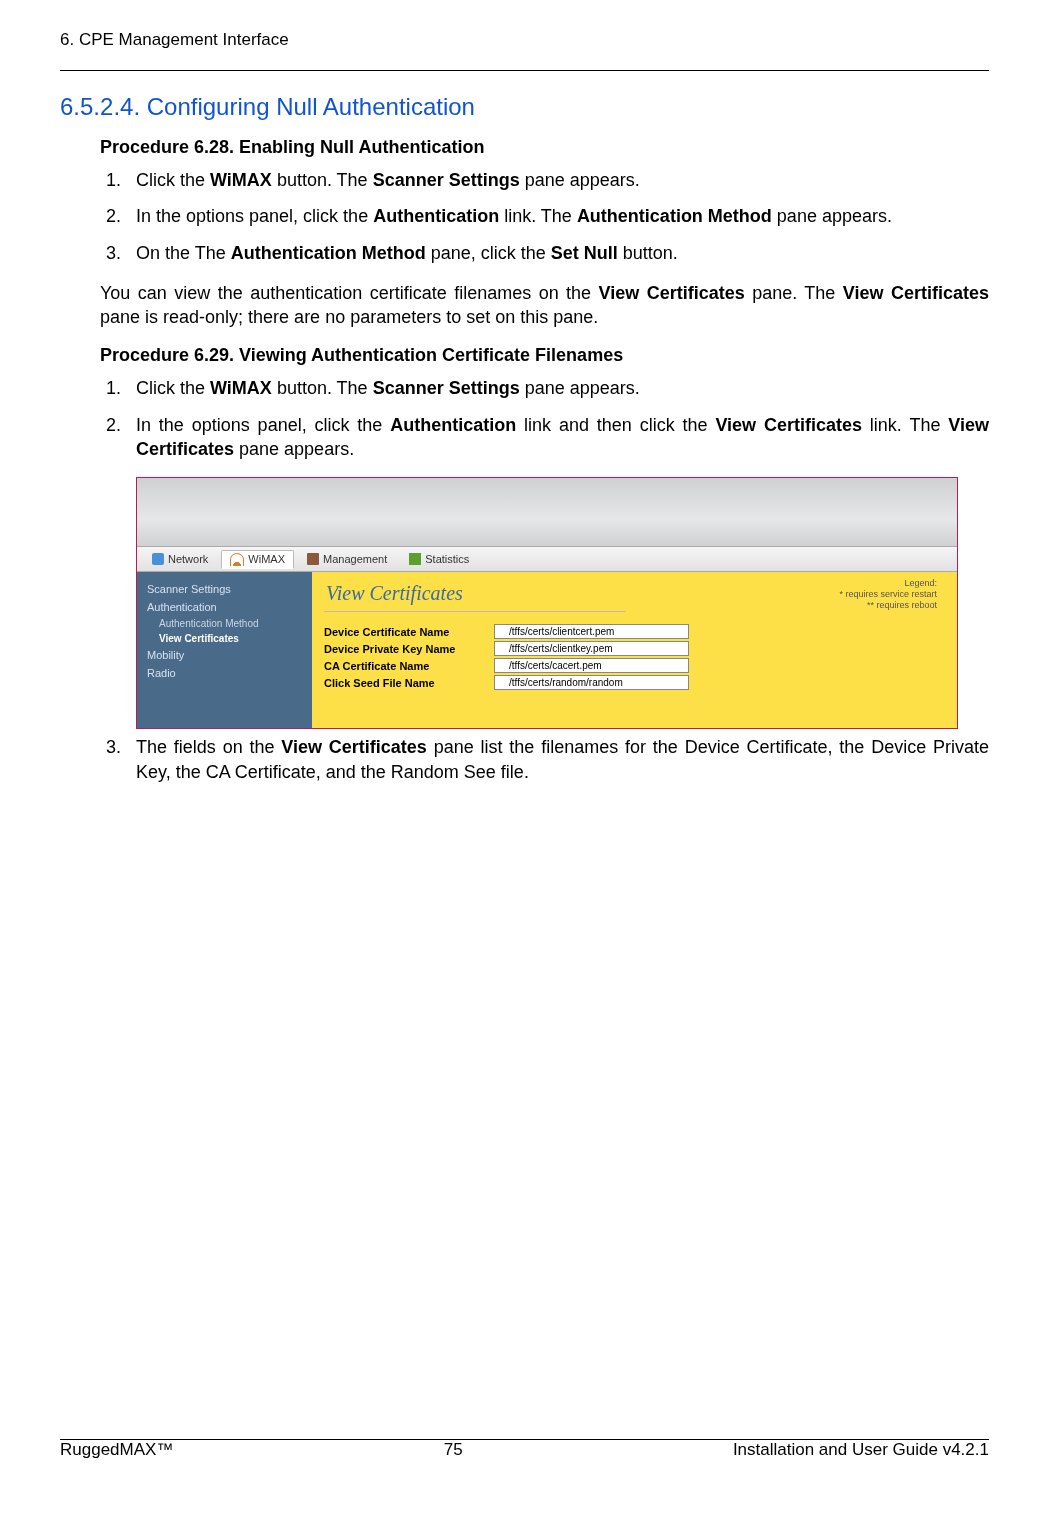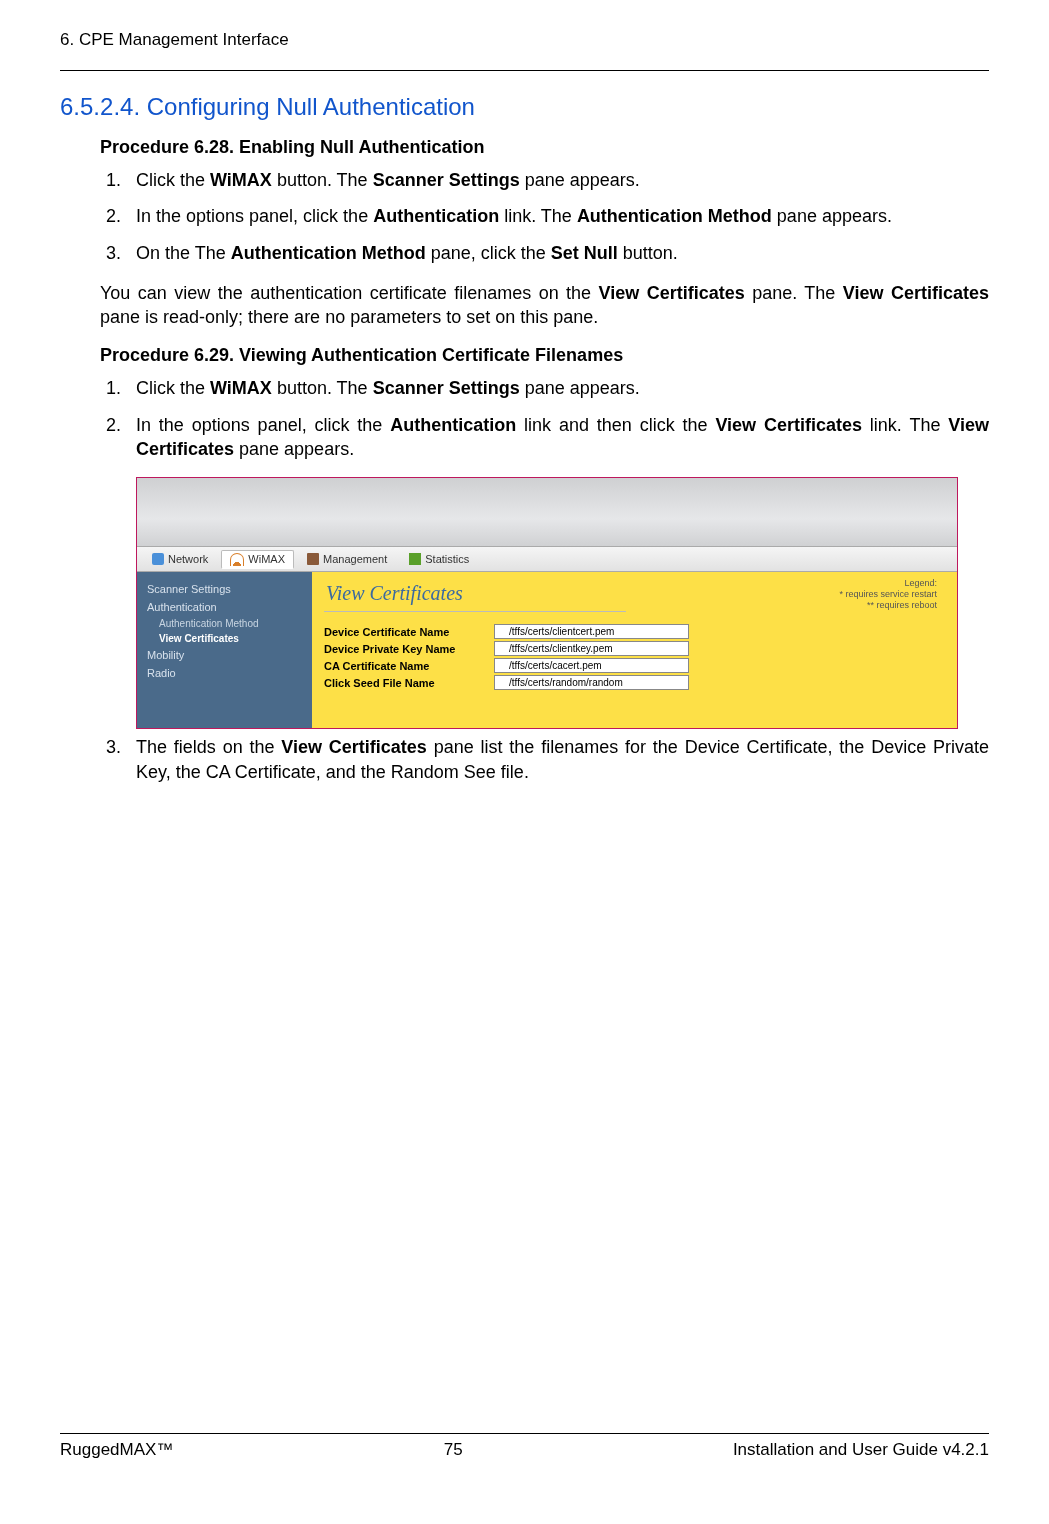--- a/index.html
+++ b/index.html
@@ -168,7 +168,6 @@
   .footer {
     border-top: 1px solid #000;
     margin-top: auto;
-    padding-top: 6px;
     display: flex;
     justify-content: space-between;
     font-size: 17px;

